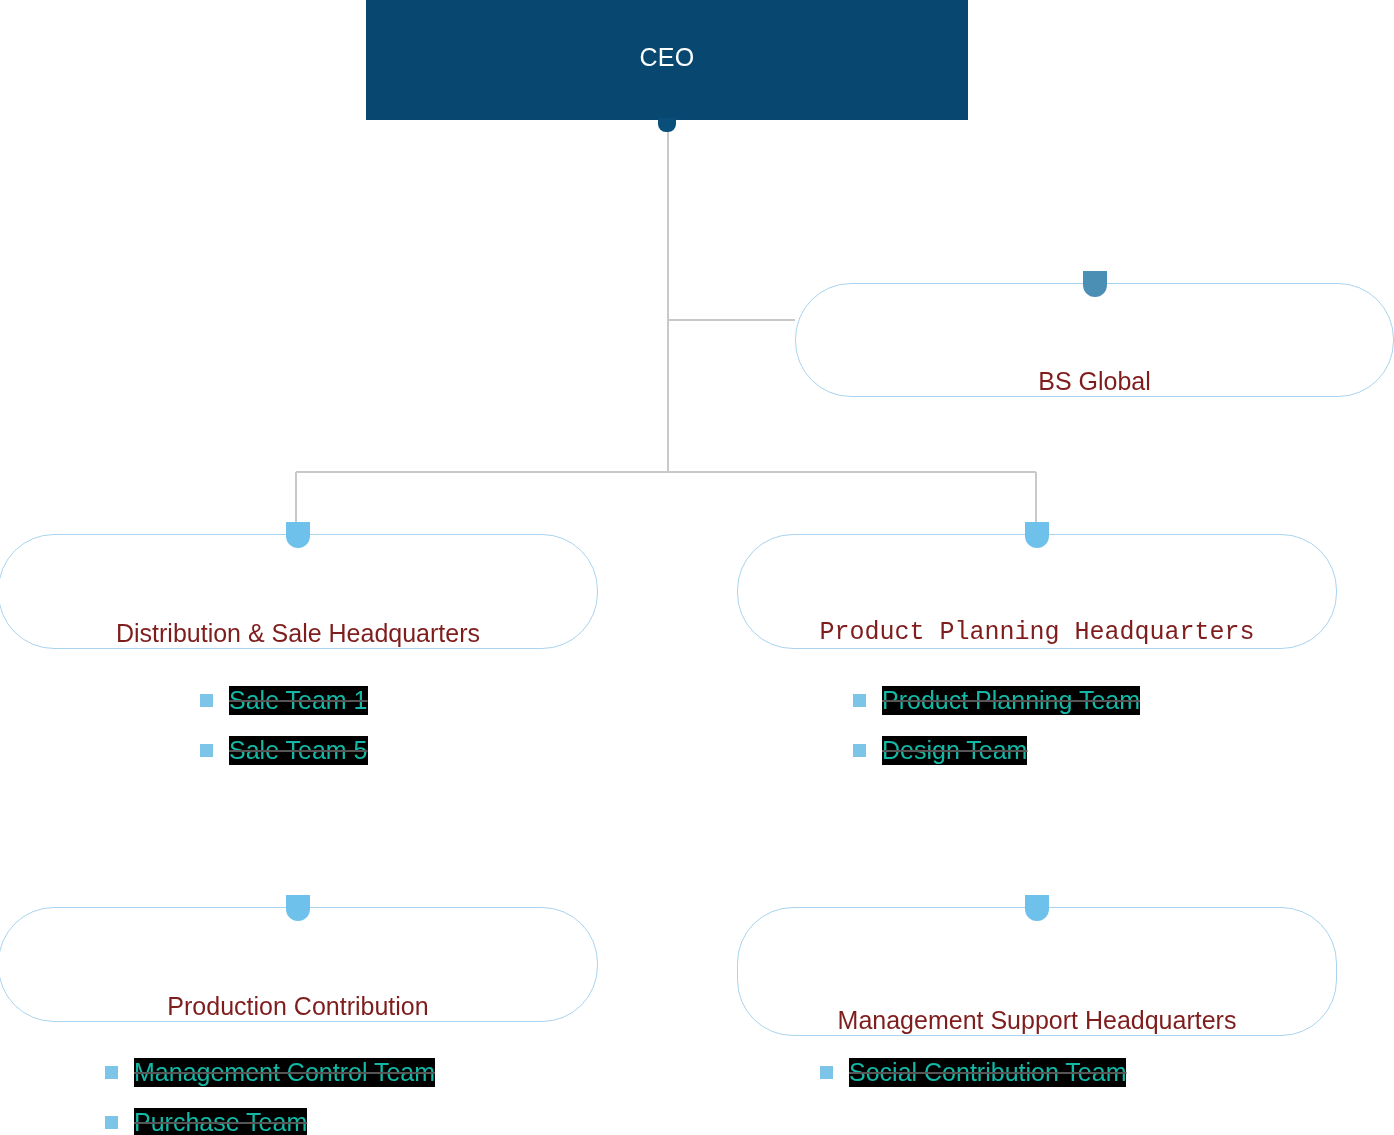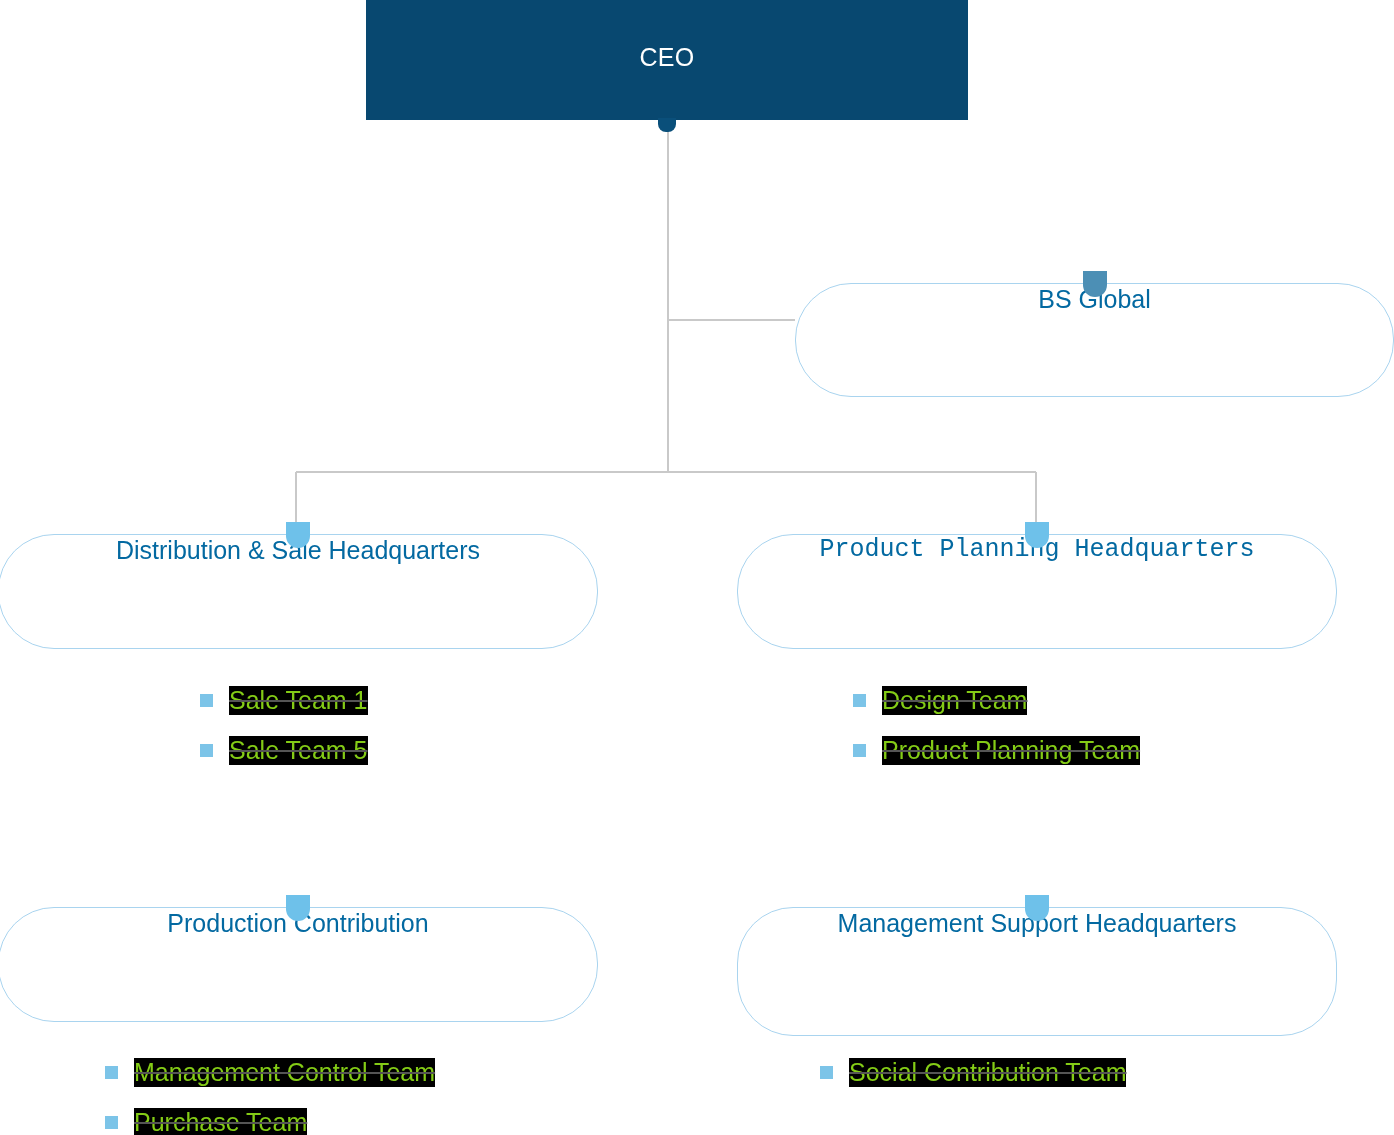--- a/index.html
+++ b/index.html
@@ -45,10 +45,10 @@
     border: 1.5px solid #a9d4ef;
     border-radius: 56px;
     display: flex;
-    align-items: flex-start;
+    align-items: flex-end;
     justify-content: center;
     font-size: 25px;
-    color: #0369a1;
+    color: #7f1d1d;
     box-sizing: border-box;
   }
   .node-pill .label {

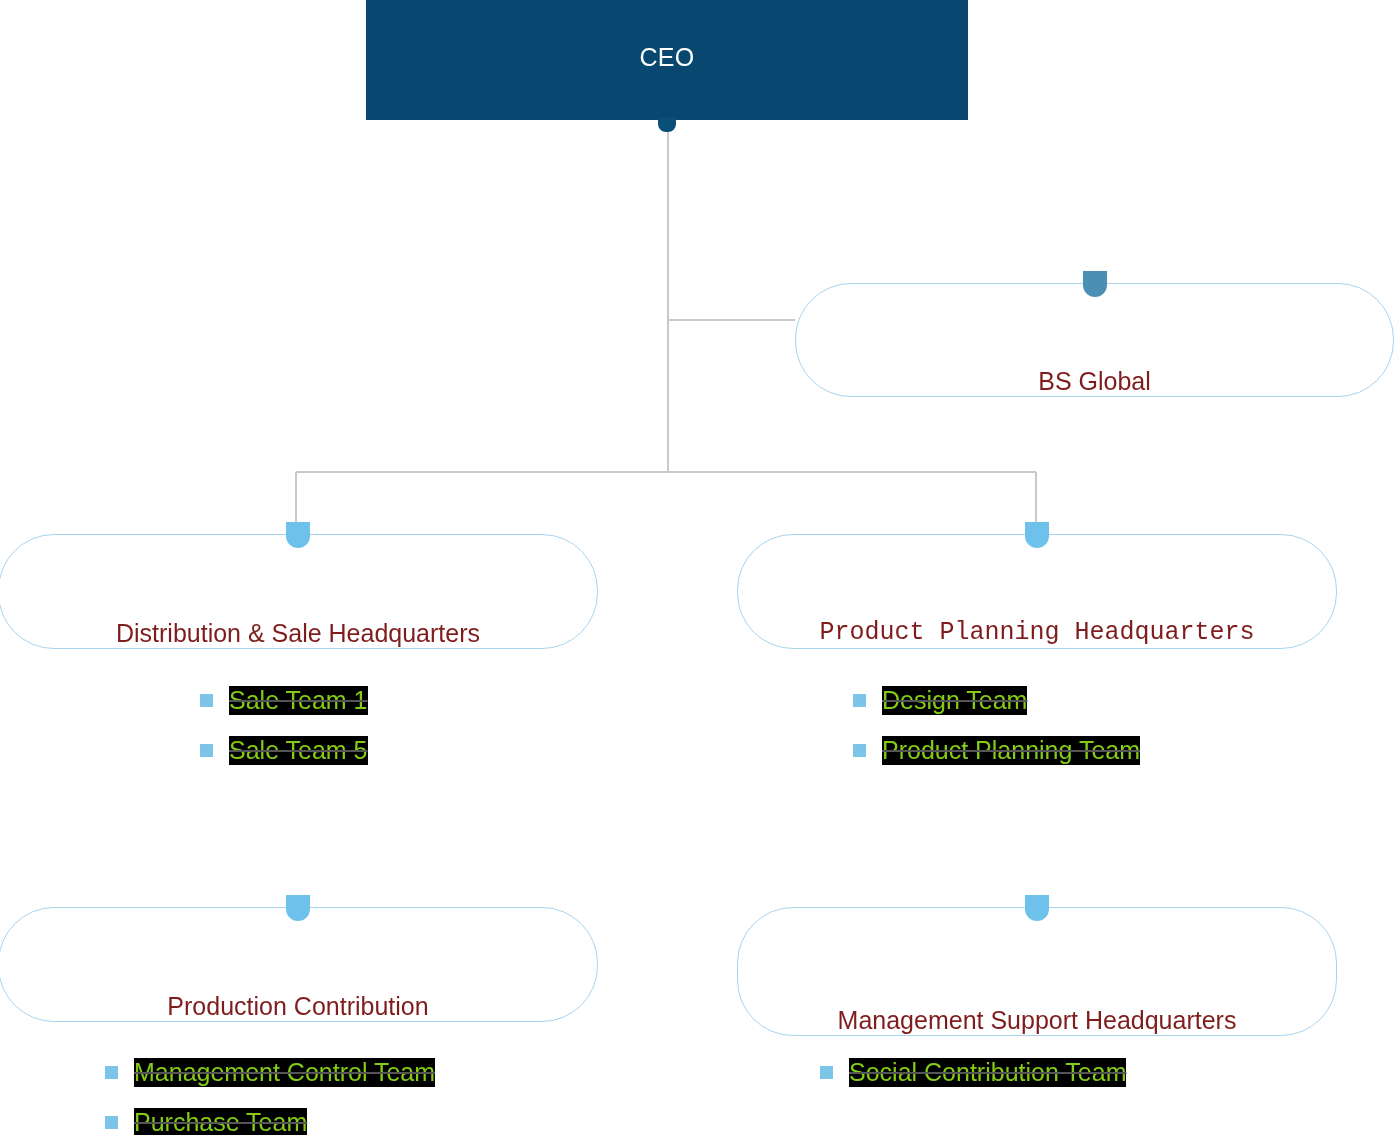--- a/index.html
+++ b/index.html
@@ -102,7 +102,7 @@
   }
   .team-text {
     background: #000000;
-    color: #84cc16;
+    color: #14b8a6;
     line-height: 1.0;
     padding: 2px 0;
     text-decoration: line-through;

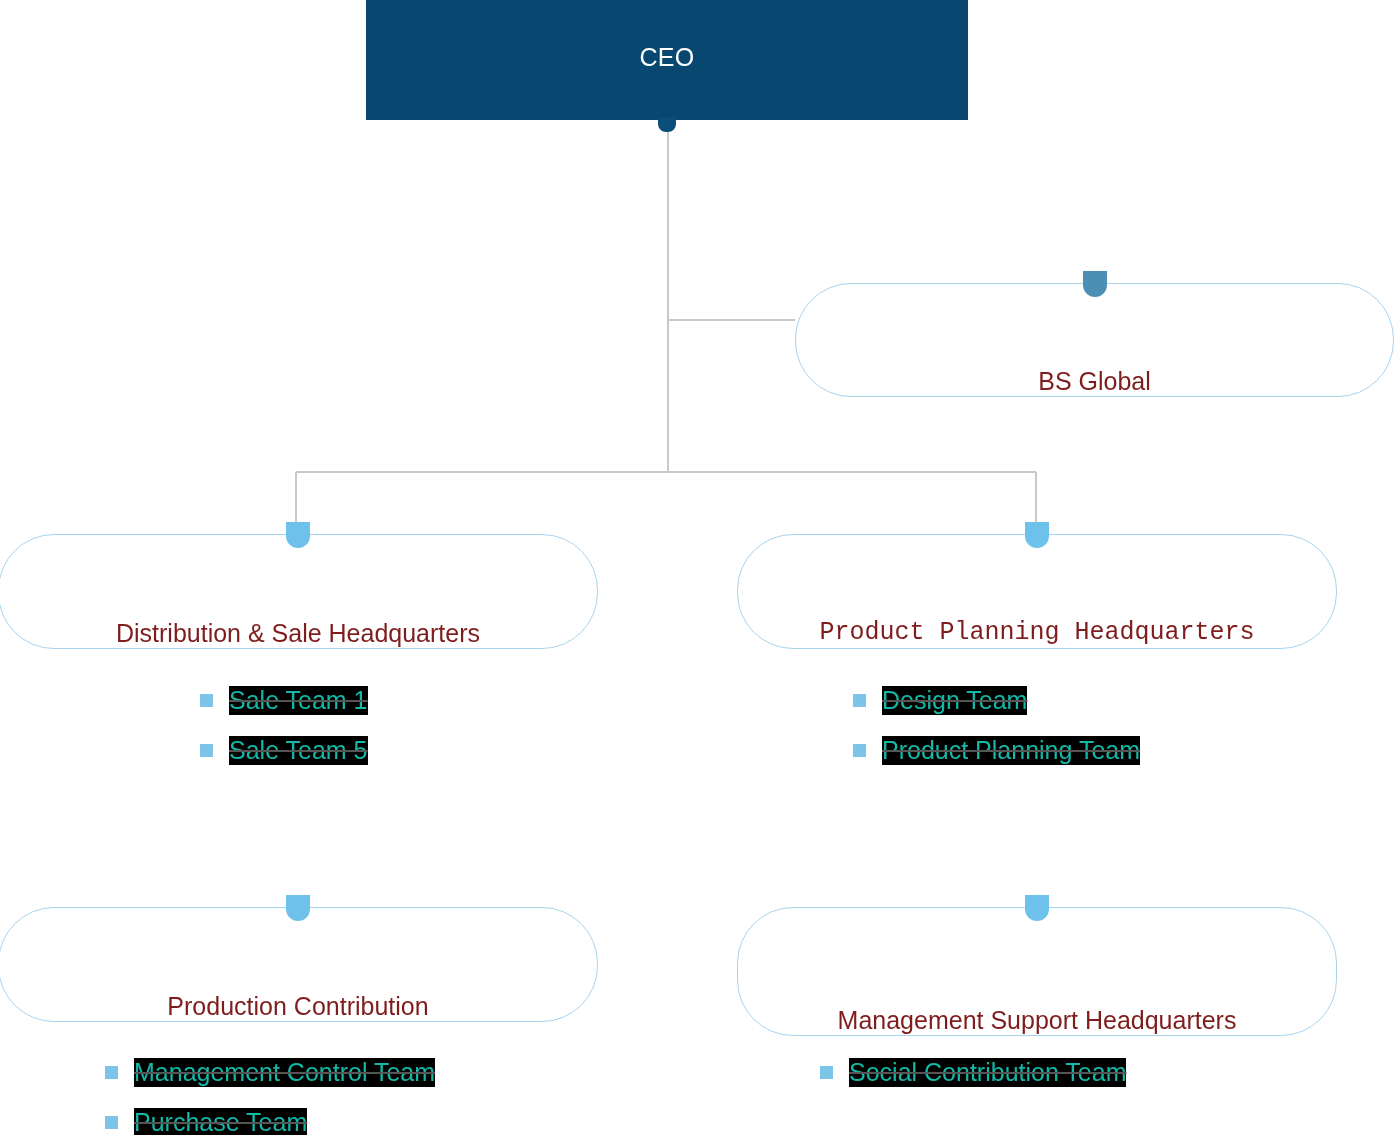--- a/index.html
+++ b/index.html
@@ -157,11 +157,11 @@
   <div class="team-list" style="left:853px; top:675px;">
     <div class="team-item">
       <span class="team-bullet"></span>
-      <span class="team-text">Design Team</span>
+      <span class="team-text">Product Planning Team</span>
     </div>
     <div class="team-item">
       <span class="team-bullet"></span>
-      <span class="team-text">Product Planning Team</span>
+      <span class="team-text">Design Team</span>
     </div>
   </div>
 

